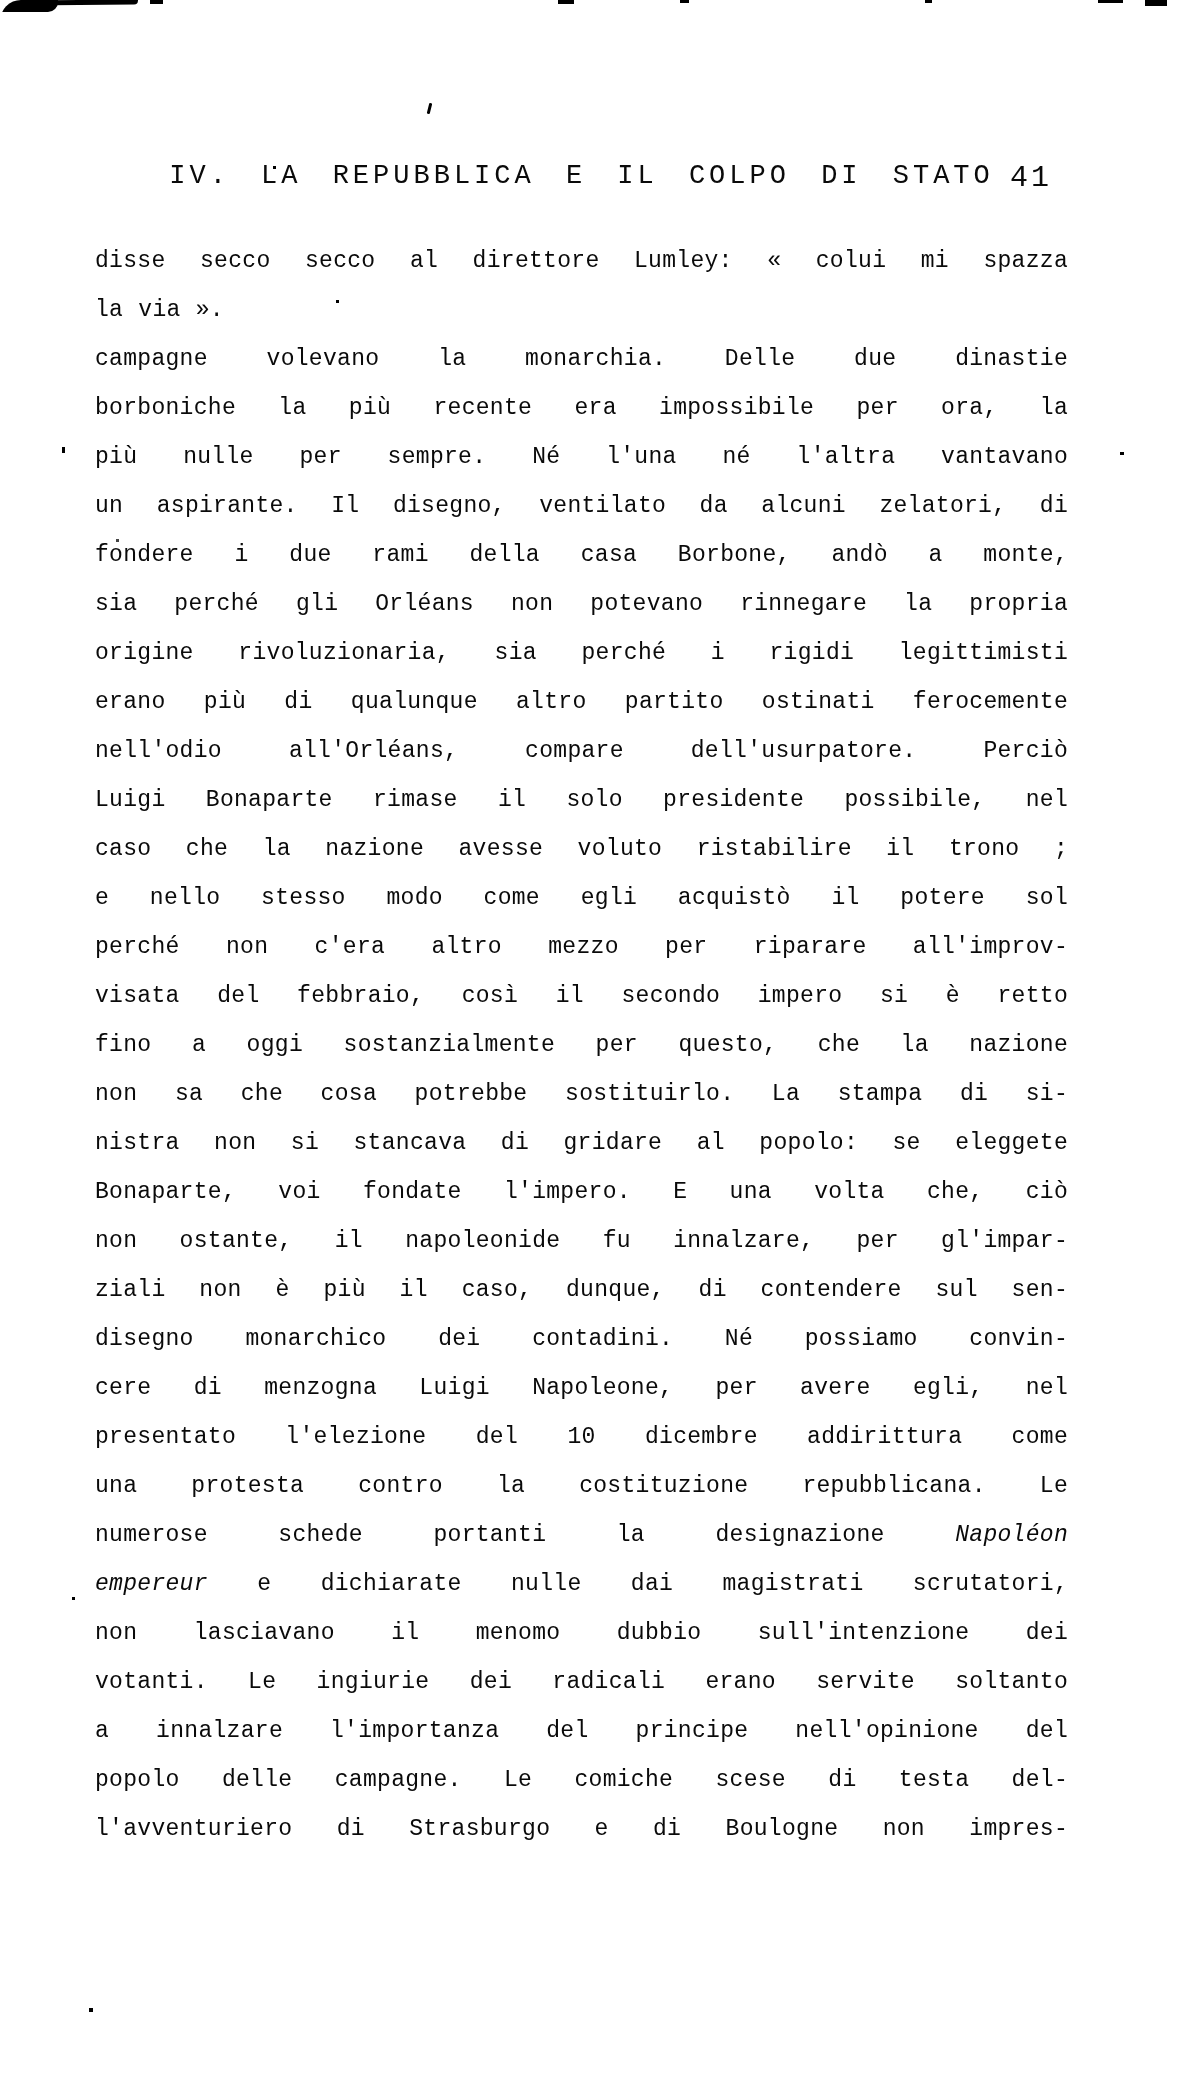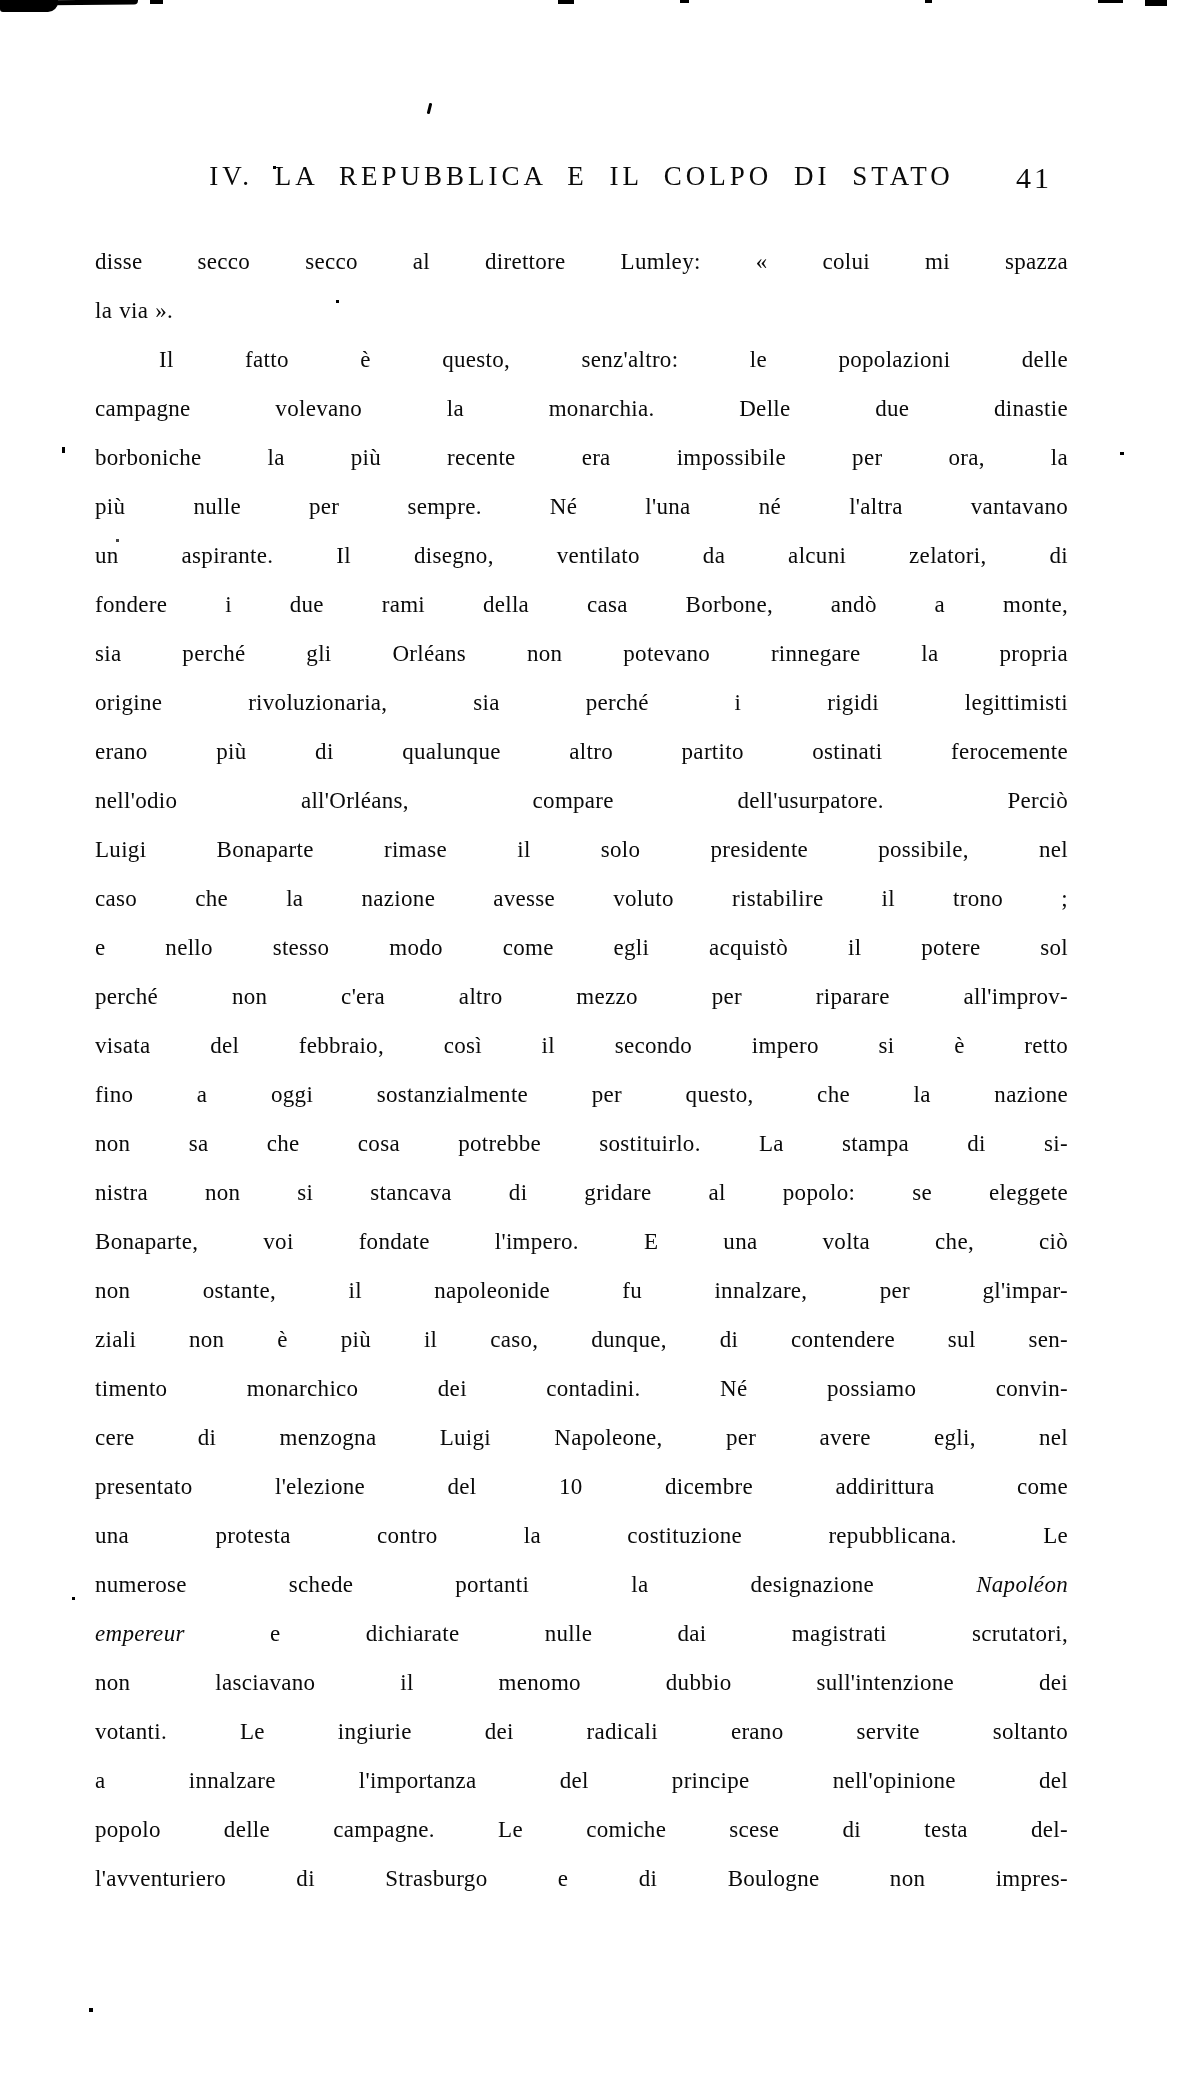--- a/index.html
+++ b/index.html
@@ -9,8 +9,9 @@
     height: 2100px;
     background: #ffffff;
     overflow: hidden;
-    font-family: Liberation Serif, serif;
+    font-family: Liberation Mono, monospace;
     color: #0a0a0a;
+    border-radius: 21px;
   }
 
   

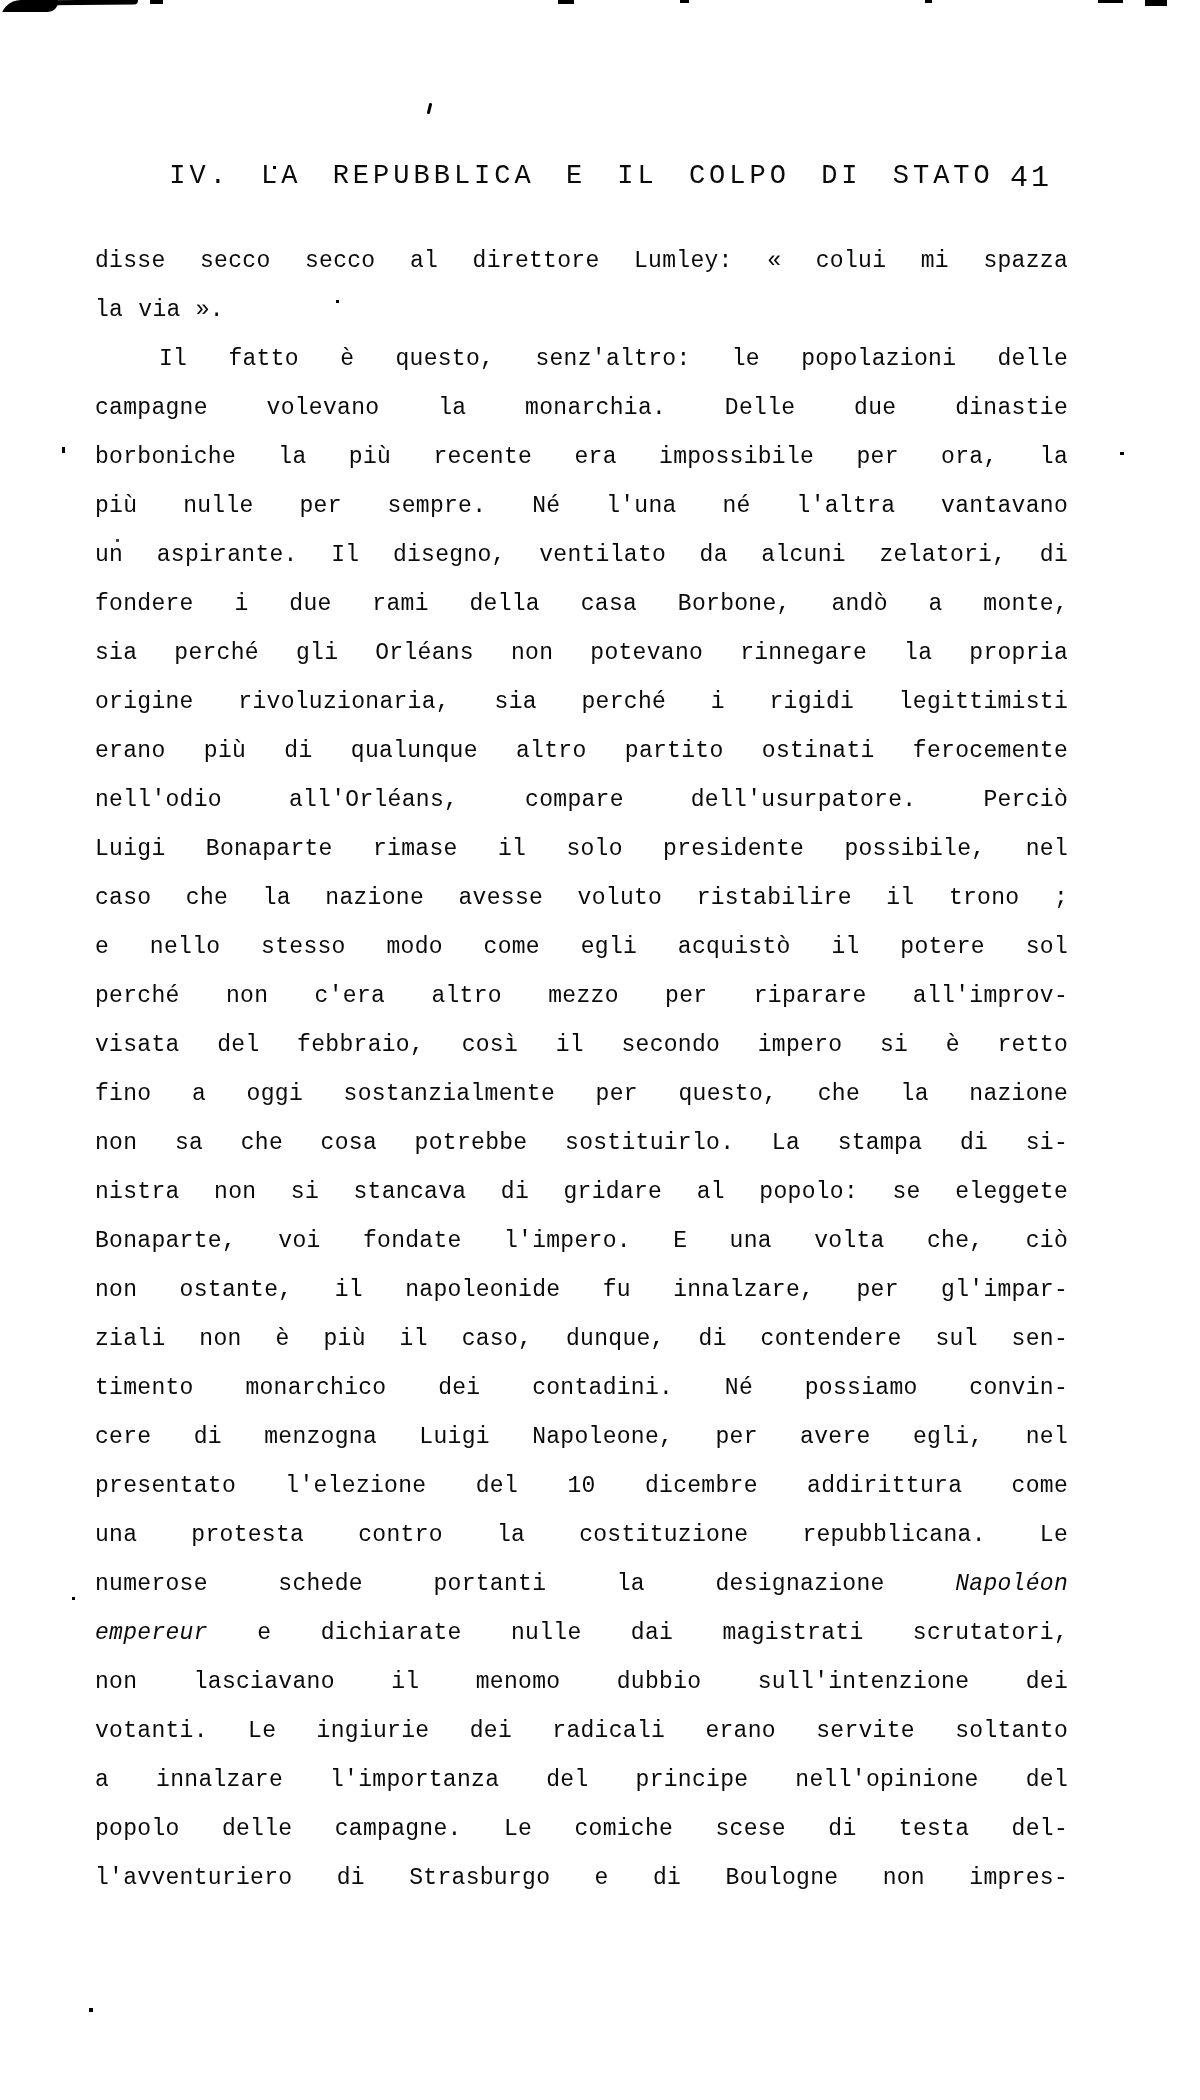--- a/index.html
+++ b/index.html
@@ -107,7 +107,6 @@
   <div class="body-text">
     <div class="line">disse secco secco al direttore Lumley: « colui mi spazza</div>
     <div class="line para-end">la via ».</div>
-    <div class="line indent">Il fatto è questo, senz'altro: le popolazioni delle</div>
     <div class="line">campagne volevano la monarchia. Delle due dinastie</div>
     <div class="line">borboniche la più recente era impossibile per ora, la</div>
     <div class="line">più nulle per sempre. Né l'una né l'altra vantavano</div>

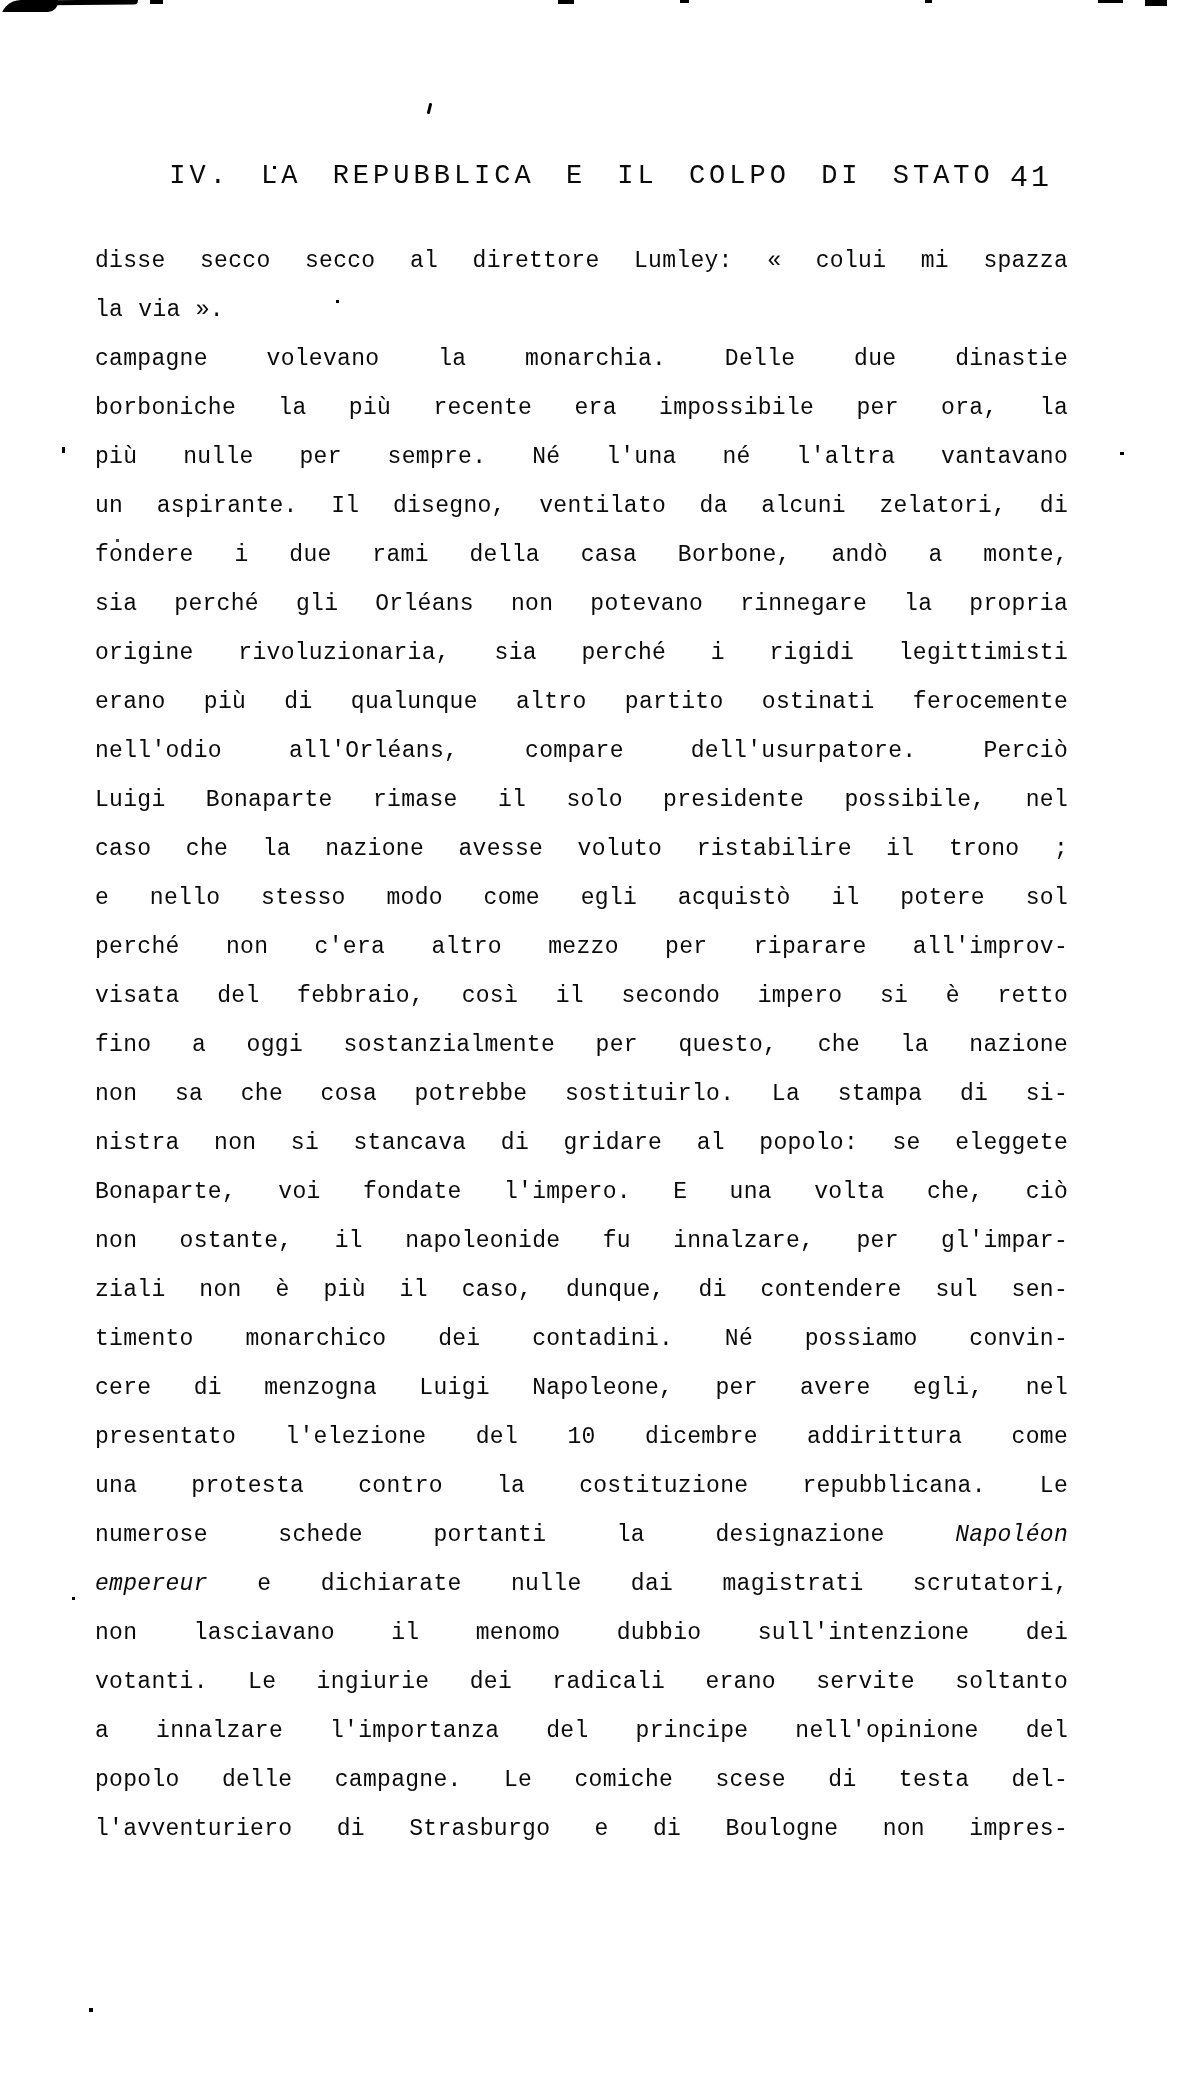--- a/index.html
+++ b/index.html
@@ -127,7 +127,7 @@
     <div class="line">Bonaparte, voi fondate l'impero. E una volta che, ciò</div>
     <div class="line">non ostante, il napoleonide fu innalzare, per gl'impar-</div>
     <div class="line">ziali non è più il caso, dunque, di contendere sul sen-</div>
-    <div class="line">timento monarchico dei contadini. Né possiamo convin-</div>
+    <div class="line">disegno monarchico dei contadini. Né possiamo convin-</div>
     <div class="line">cere di menzogna Luigi Napoleone, per avere egli, nel</div>
     <div class="line">presentato l'elezione del 10 dicembre addirittura come</div>
     <div class="line">una protesta contro la costituzione repubblicana. Le</div>

